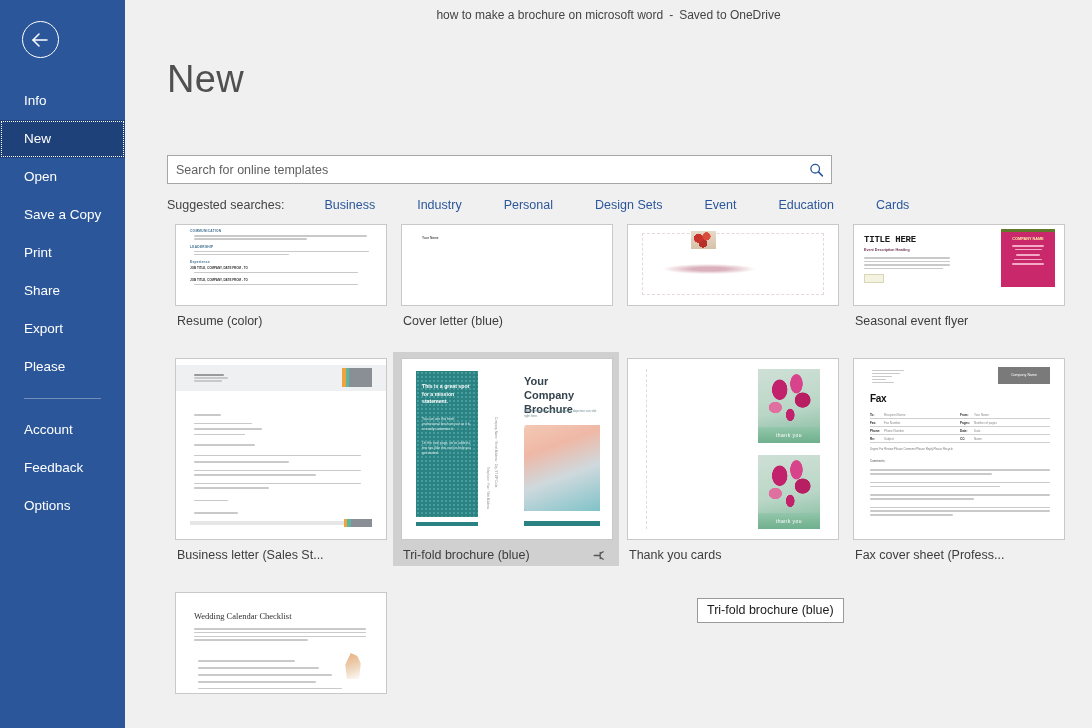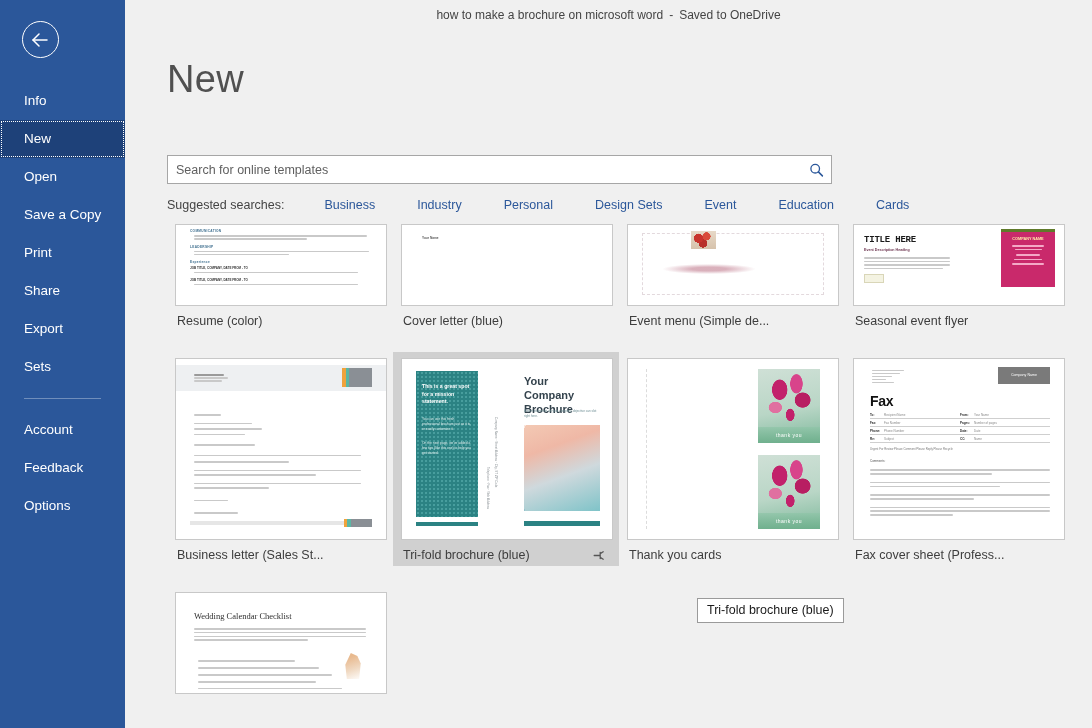--- a/index.html
+++ b/index.html
@@ -392,7 +392,6 @@
                 <div class="em-swirl"></div>
               </div>
             </div>
-            <div class="caption">Event menu (Simple de...</div>
           </div>
         </div>
 

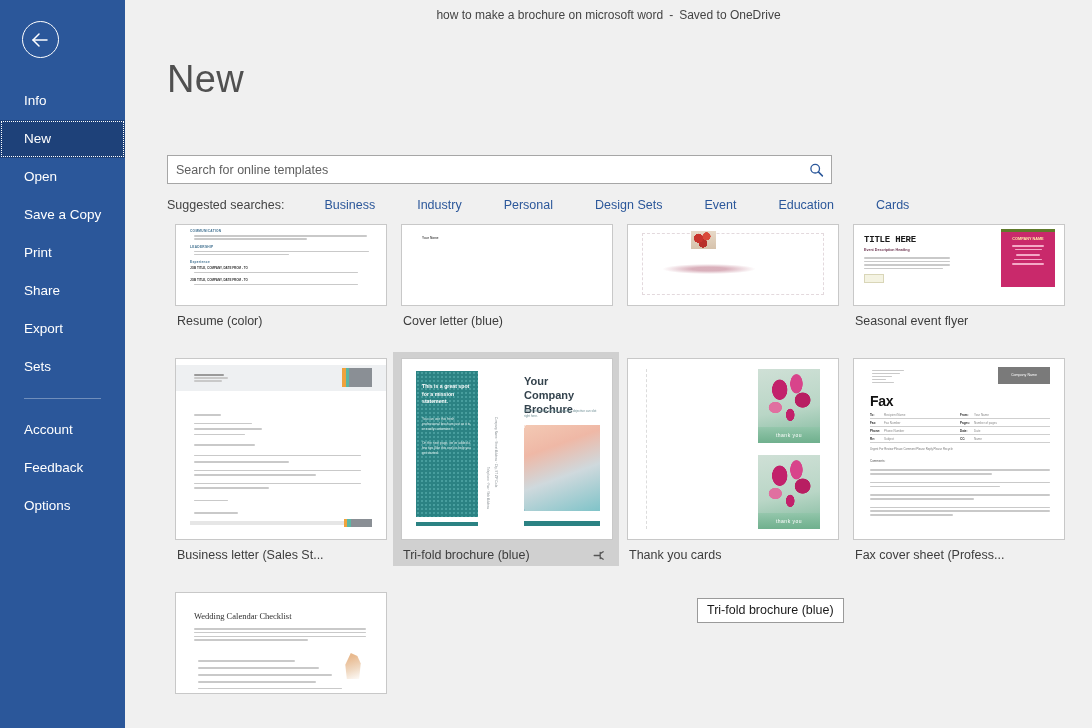--- a/index.html
+++ b/index.html
@@ -306,7 +306,7 @@
       <div class="nav-item"><span>Print</span></div>
       <div class="nav-item"><span>Share</span></div>
       <div class="nav-item"><span>Export</span></div>
-      <div class="nav-item"><span>Sets</span></div>
+      <div class="nav-item"><span>Please</span></div>
 
       <div class="nav-sep"></div>
 

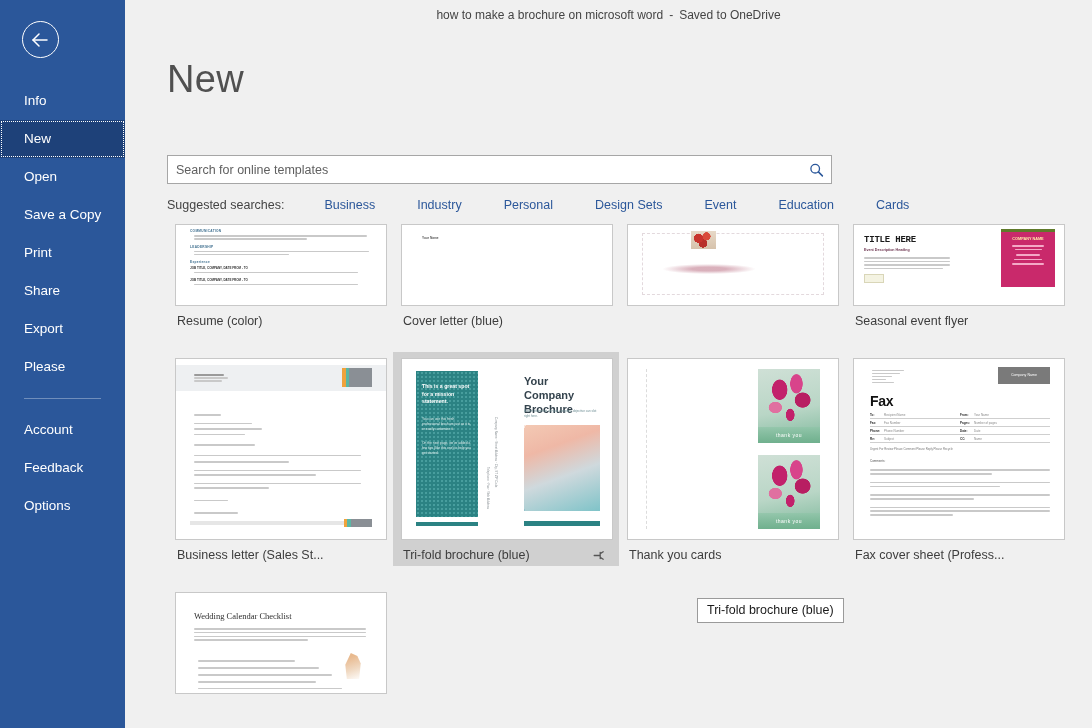--- a/index.html
+++ b/index.html
@@ -258,7 +258,7 @@
   .fx-addr { position:absolute; left:18px; top:9px; width:32px; }
   .fx-box { position:absolute; right:14px; top:8px; width:52px; height:17px; background:#7a7a7a; }
   .fx-box span { color:#ffffff; font-size:3.6px; display:block; text-align:center; line-height:17px;}
-  .fx-fax { position:absolute; left:16px; top:34px; font-size:14px; font-weight:bold; color:#111111; letter-spacing:-0.3px;}
+  .fx-fax { position:absolute; left:16px; top:34px; font-size:10px; font-weight:bold; color:#111111; letter-spacing:-0.3px;}
   .fx-tbl { position:absolute; left:16px; right:14px; top:52px; }
   .fx-tr { display:flex; border-bottom:.5px solid #cfcfcf; padding:1.5px 0; }
   .fx-k { width:14px; font-size:3px; font-weight:bold; color:#2a2a2a;}

